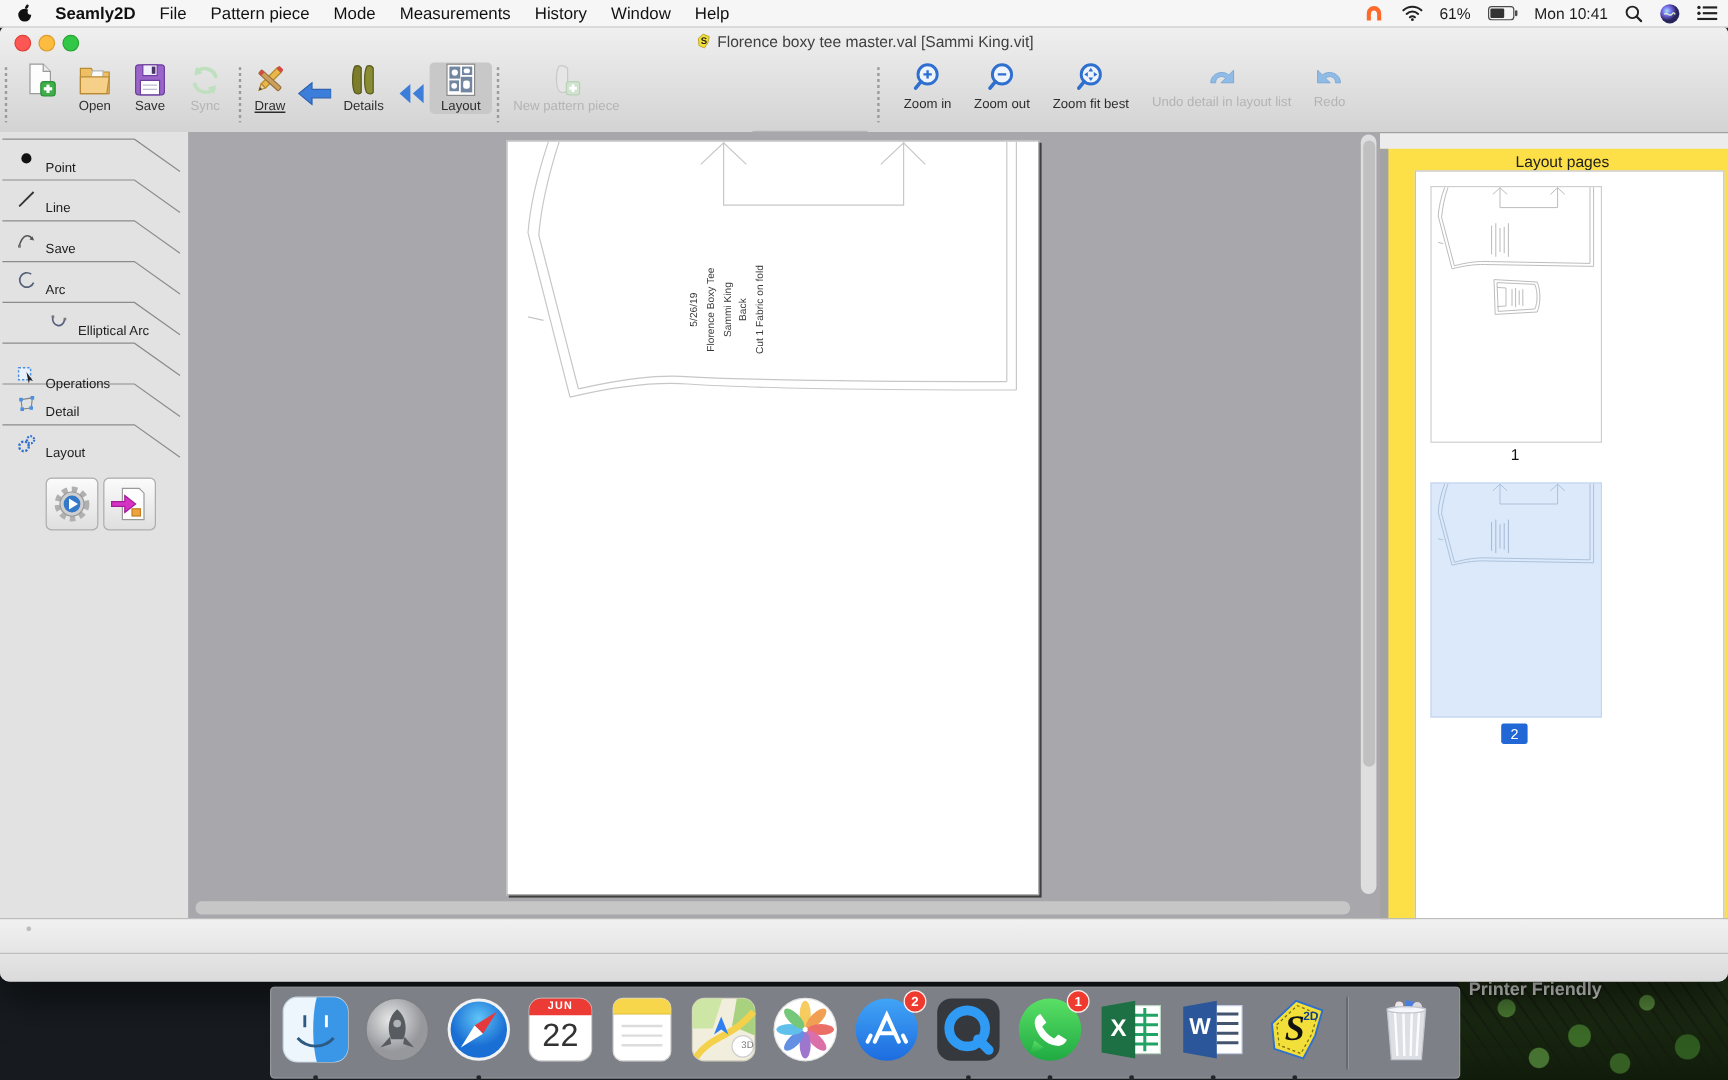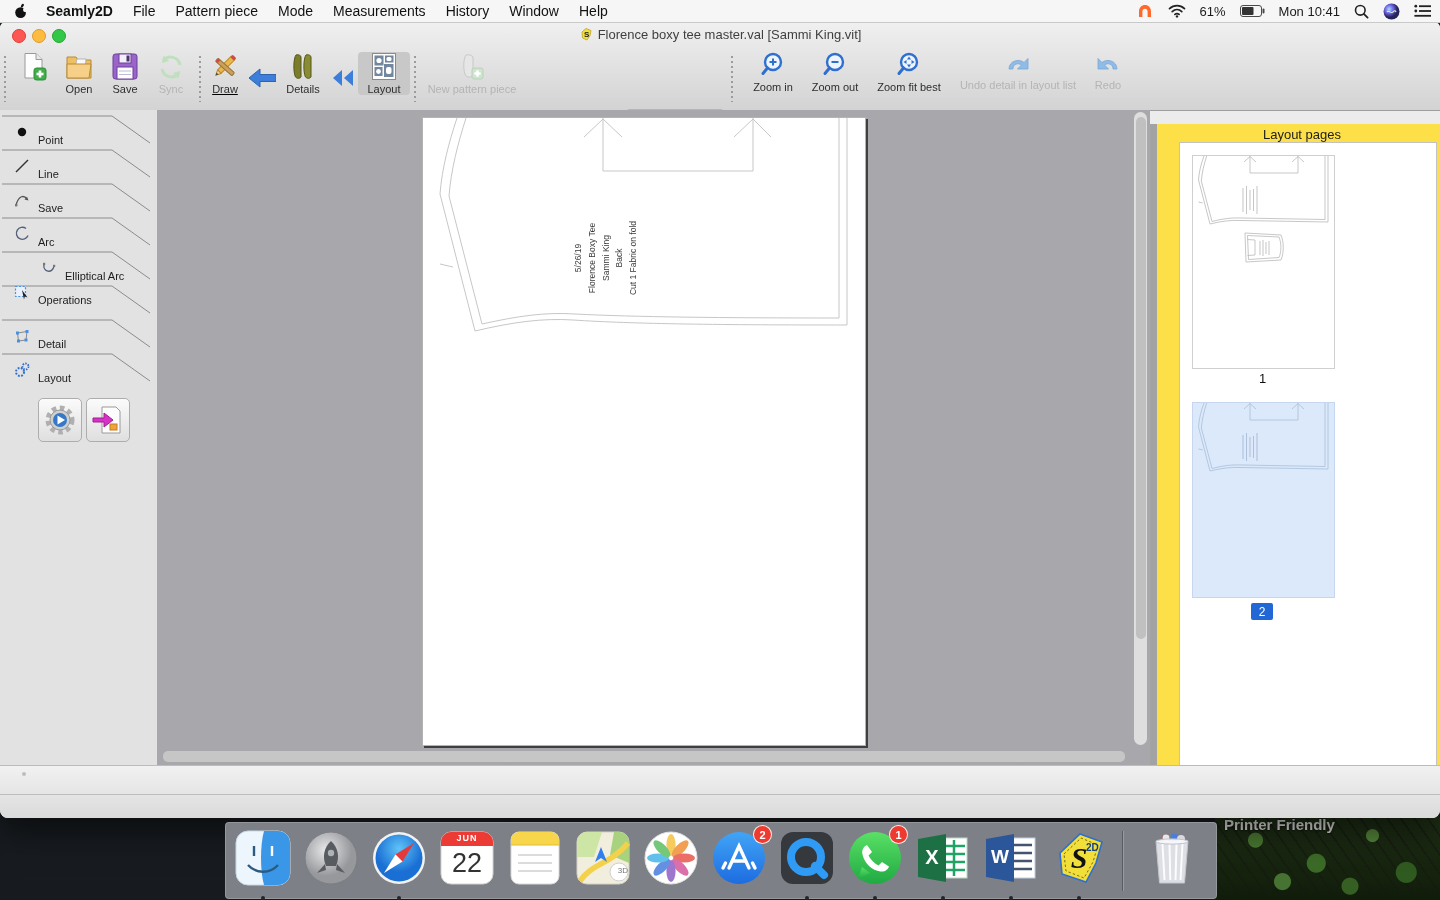--- a/index.html
+++ b/index.html
@@ -370,7 +370,7 @@
           </svg>
           <span class="lbl">Elliptical Arc</span>
         </div>
-        <div class="tbx-row" style="top:169px;">
+        <div class="tbx-row" style="top:189px;">
           <svg width="16" height="16" viewBox="0 0 16 16">
             <rect x="1.5" y="2.5" width="10" height="10" fill="#e8f1fc" stroke="#4a90e2" stroke-width="1.2" stroke-dasharray="2,1.6"></rect>
             <polygon points="8,6 13.5,13.5 10.8,12.6 10,15.5" fill="#222"></polygon>

